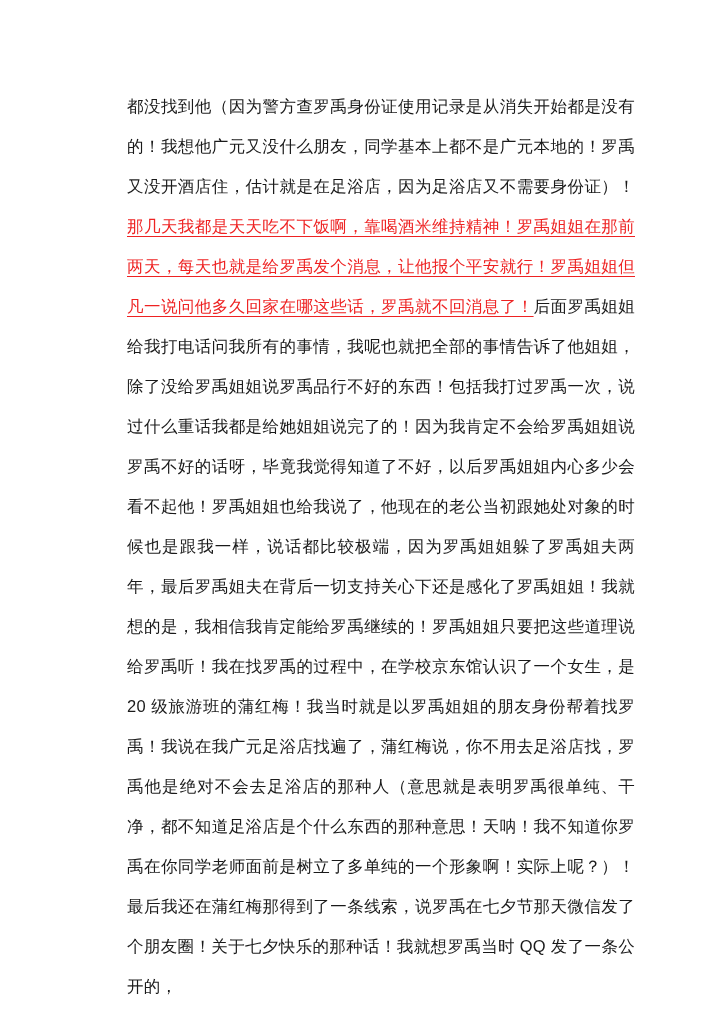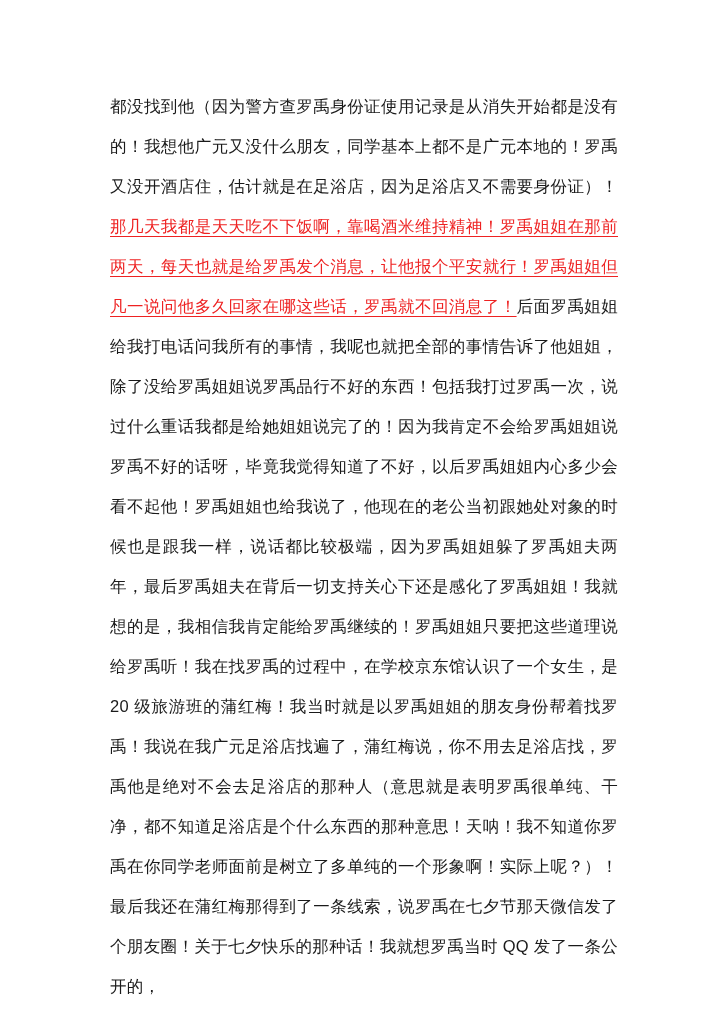--- a/index.html
+++ b/index.html
@@ -22,7 +22,7 @@
   }
   #doc-body {
     position: absolute;
-    left: 110px;
+    left: 127px;
     top: 86px;
     width: 508px;
     font-size: 16.5px;

